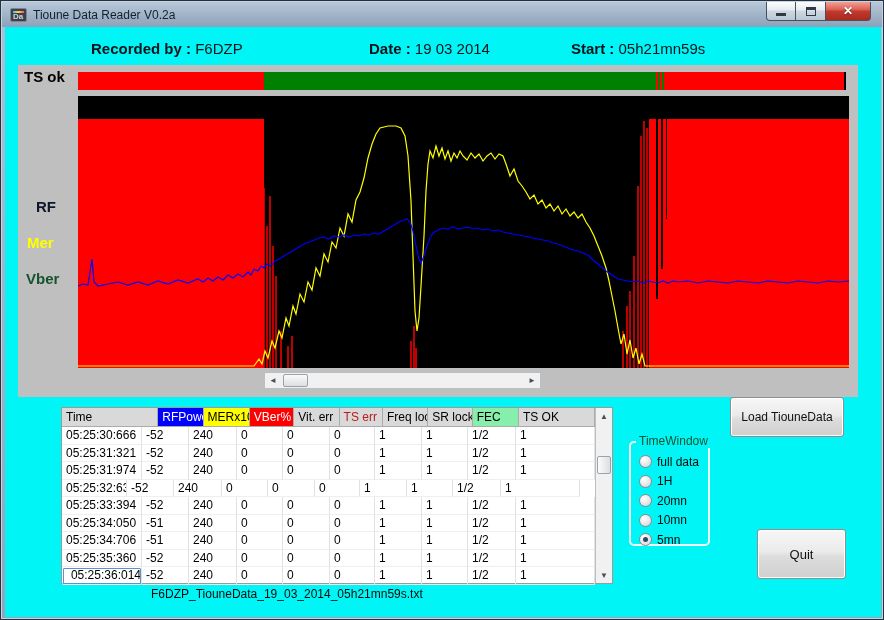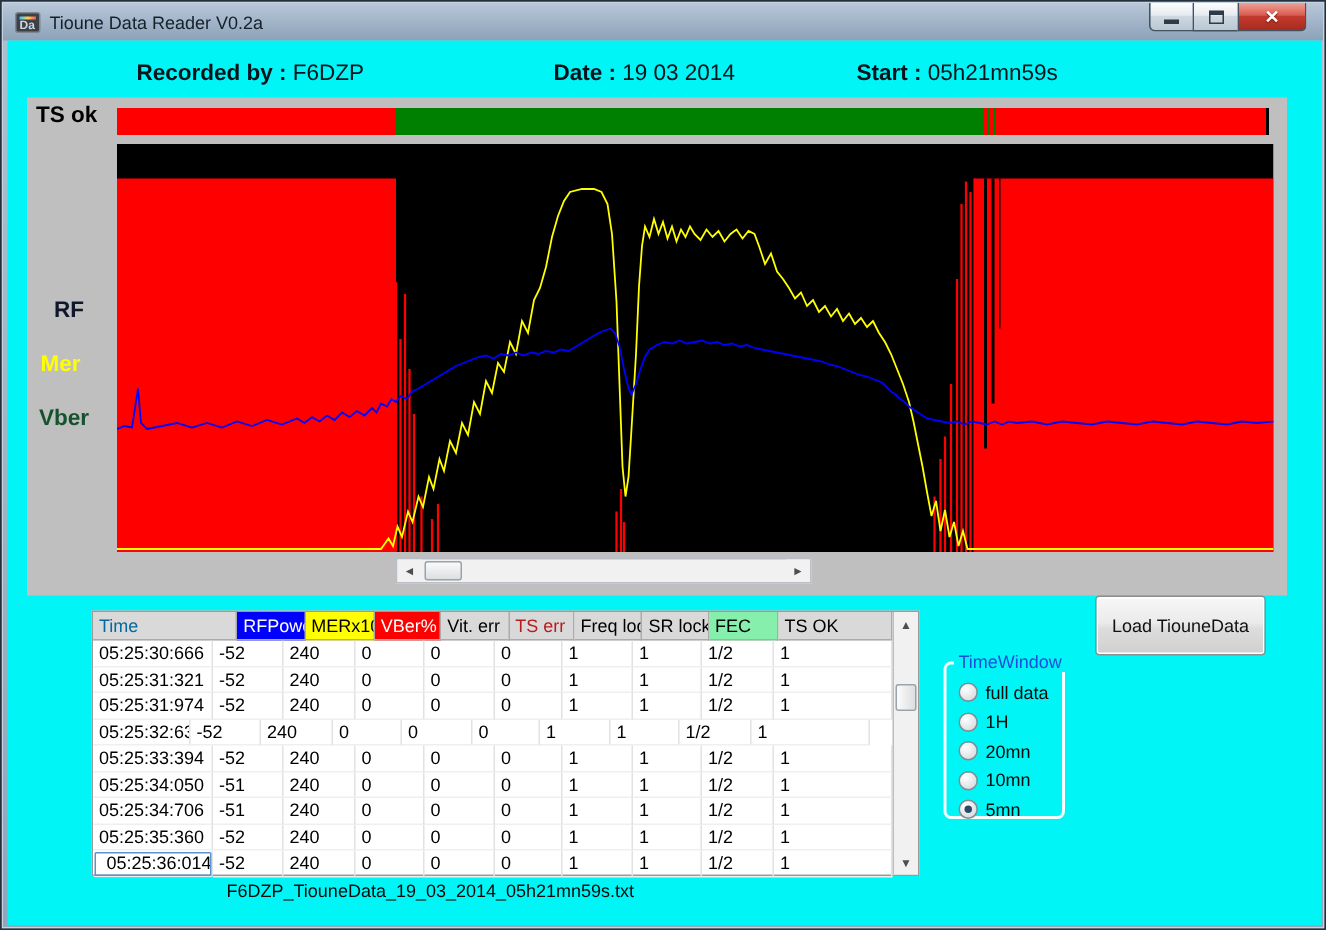--- a/index.html
+++ b/index.html
@@ -250,7 +250,7 @@
     <div class="grid">
       <div class="grid-main">
         <div class="grid-header">
-            <div class="gh-cell" style="width: 100px; background: rgb(217, 217, 217); color: #0369a1;">Time</div>
+            <div class="gh-cell" style="width: 100px; background: rgb(217, 217, 217); color: #000000;">Time</div>
             <div class="gh-cell" style="width: 47px; background: rgb(0, 0, 255); color: rgb(255, 255, 255);">RFPower</div>
             <div class="gh-cell" style="width: 48px; background: rgb(255, 255, 0); color: rgb(0, 0, 0);">MERx10</div>
             <div class="gh-cell" style="width: 46px; background: rgb(255, 0, 0); color: rgb(255, 255, 255);">VBer%</div>

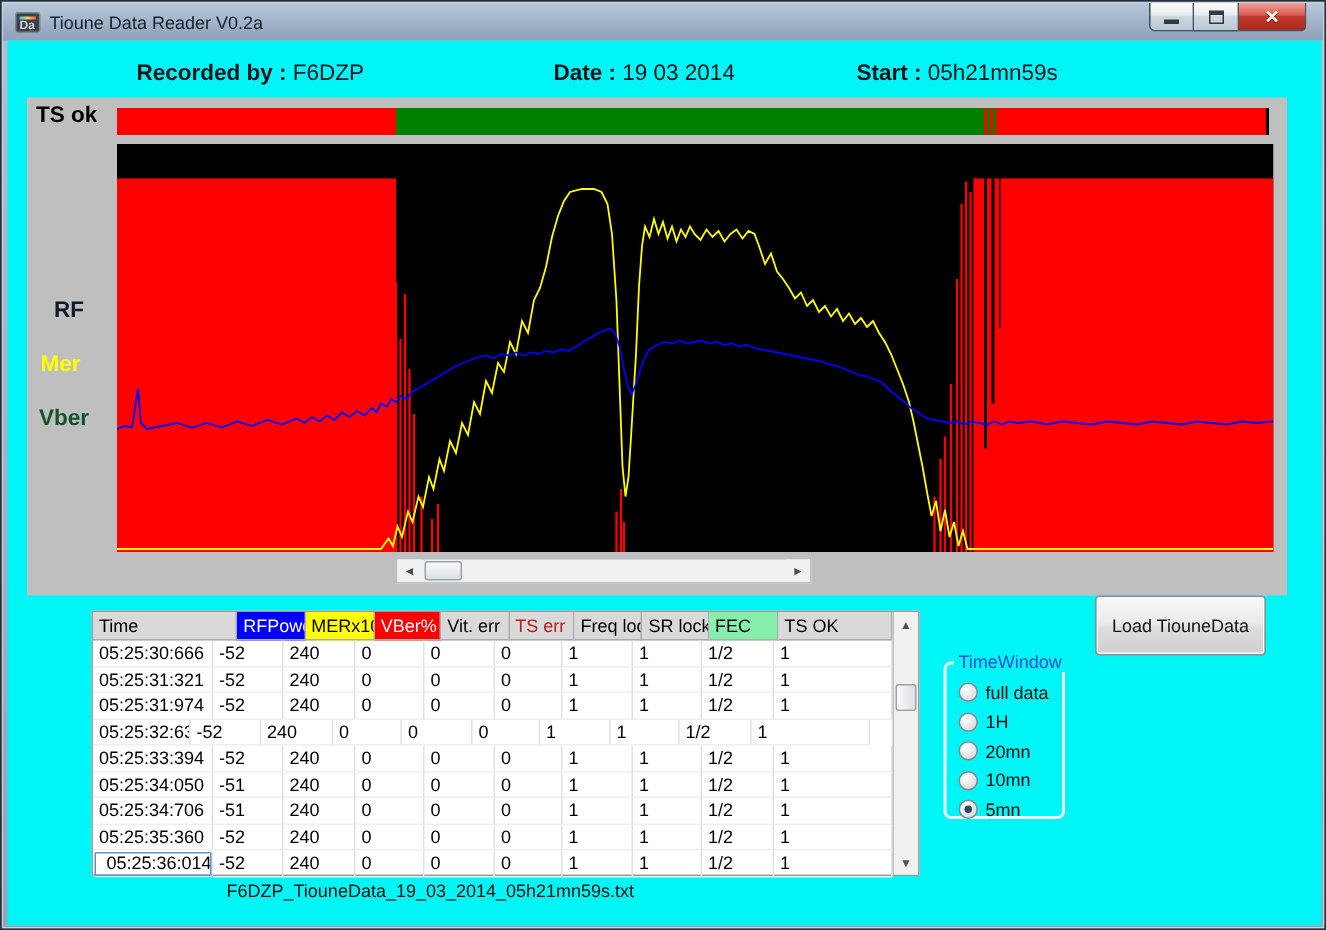--- a/index.html
+++ b/index.html
@@ -121,7 +121,7 @@
   }
   .group-title{
     position:absolute; left:5px; top:-9px; padding:0 3px; background:#00f6f6;
-    font-size:12px; color:#1d4ed8; white-space:nowrap;
+    font-size:12px; color:#14532d; white-space:nowrap;
   }
   .radio-row{ display:flex; align-items:center; height:19.5px; margin-left:8px; }
   .radio-row:first-of-type{ margin-top:9px; }

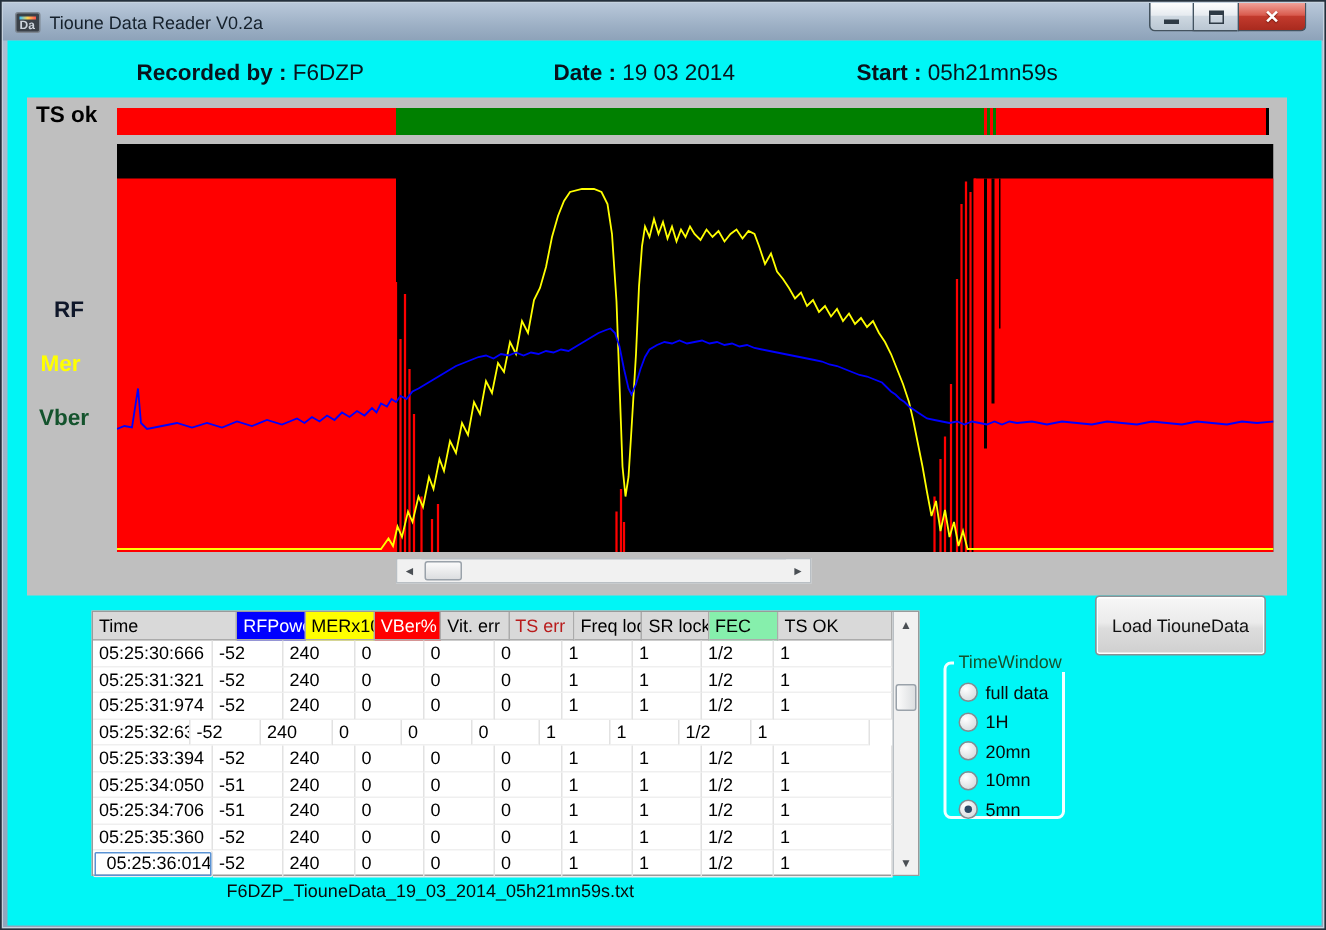--- a/index.html
+++ b/index.html
@@ -408,6 +408,7 @@
     <div class="btn load">Load TiouneData</div>
 
 
+    <div class="btn quit">Quit</div>
 
     <div class="footer-file">F6DZP_TiouneData_19_03_2014_05h21mn59s.txt</div>
   </div>

